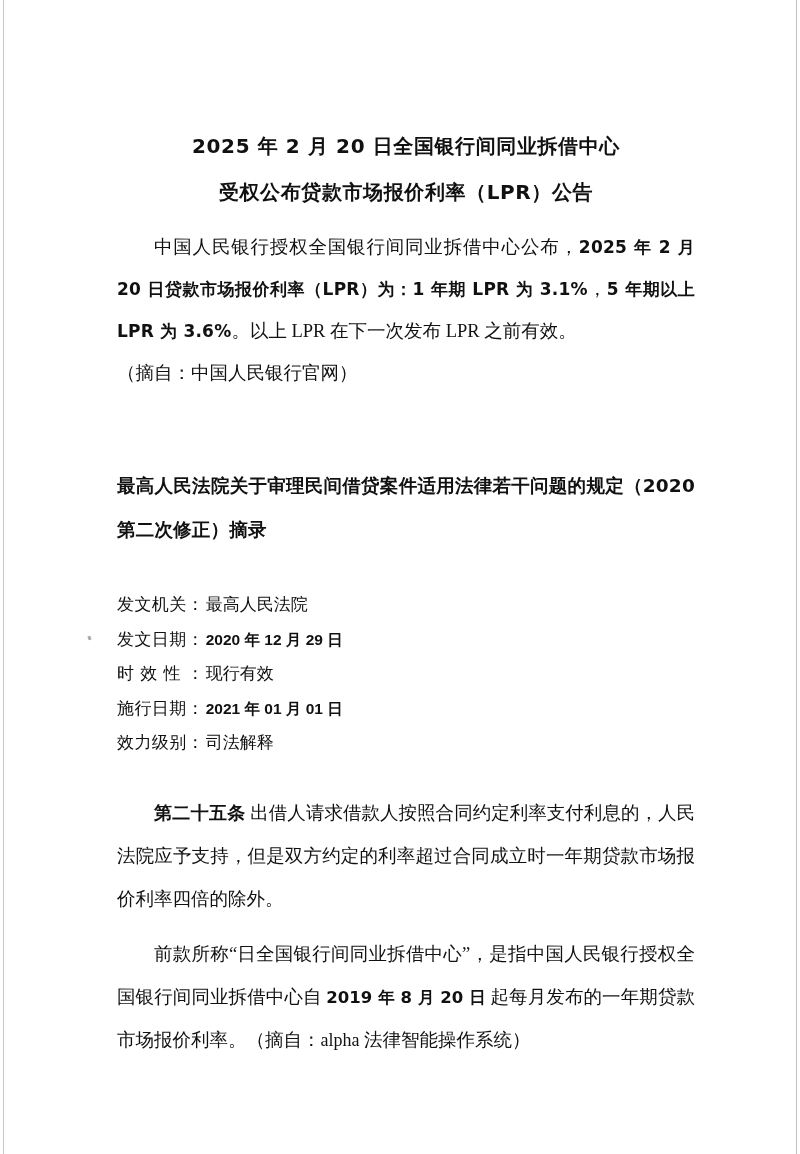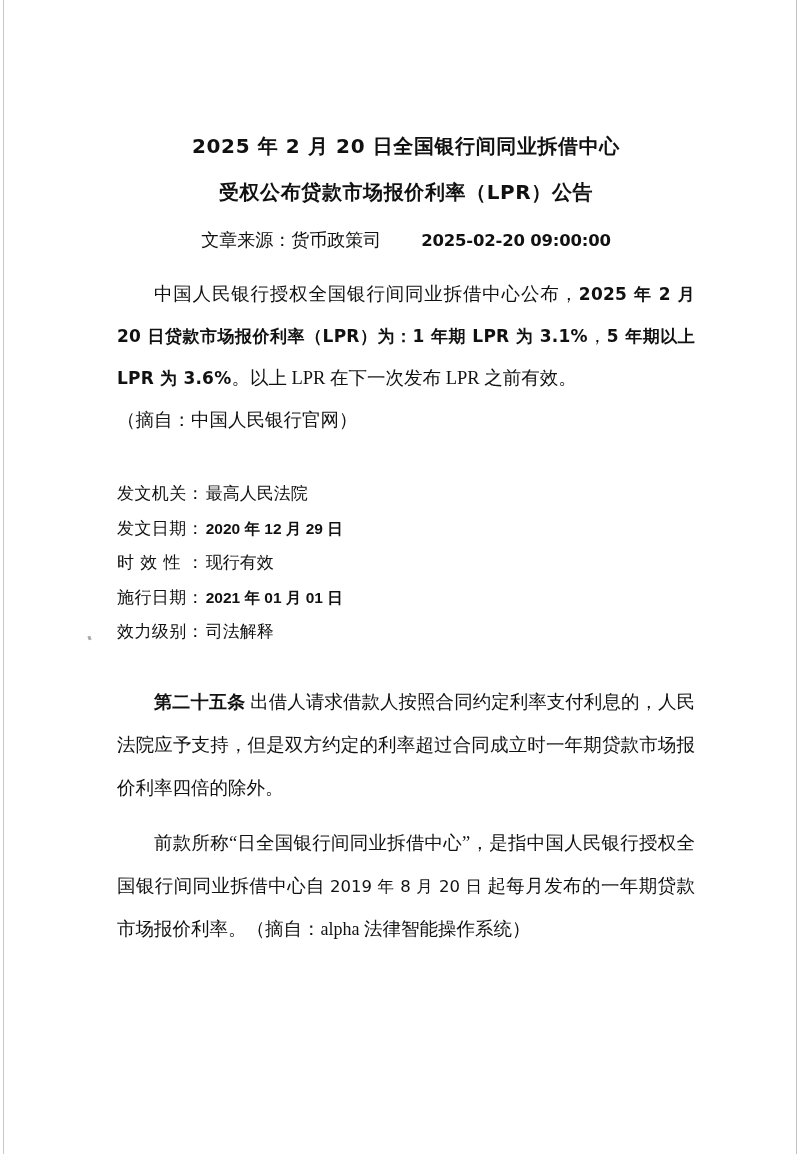--- a/index.html
+++ b/index.html
@@ -172,9 +172,6 @@
 
   <div class="doc-title title-line-2">受权公布贷款市场报价利率（LPR）公告</div>
 
-  <div class="source-line">
-    <span>文章来源：货币政策司</span><span class="stamp">2025-02-20 09:00:00</span>
-  </div>
 
   <div class="body-para indent-2">
     <span>中国人民银行授权全国银行间同业拆借中心公布，</span><span class="emph">2025 年 2 月 20 日贷款市场报价利率（LPR）为：1 年期 LPR 为 3.1%</span><span>，</span><span class="emph">5 年期以上 LPR 为 3.6%</span><span>。以上 LPR 在下一次发布 LPR 之前有效。</span>

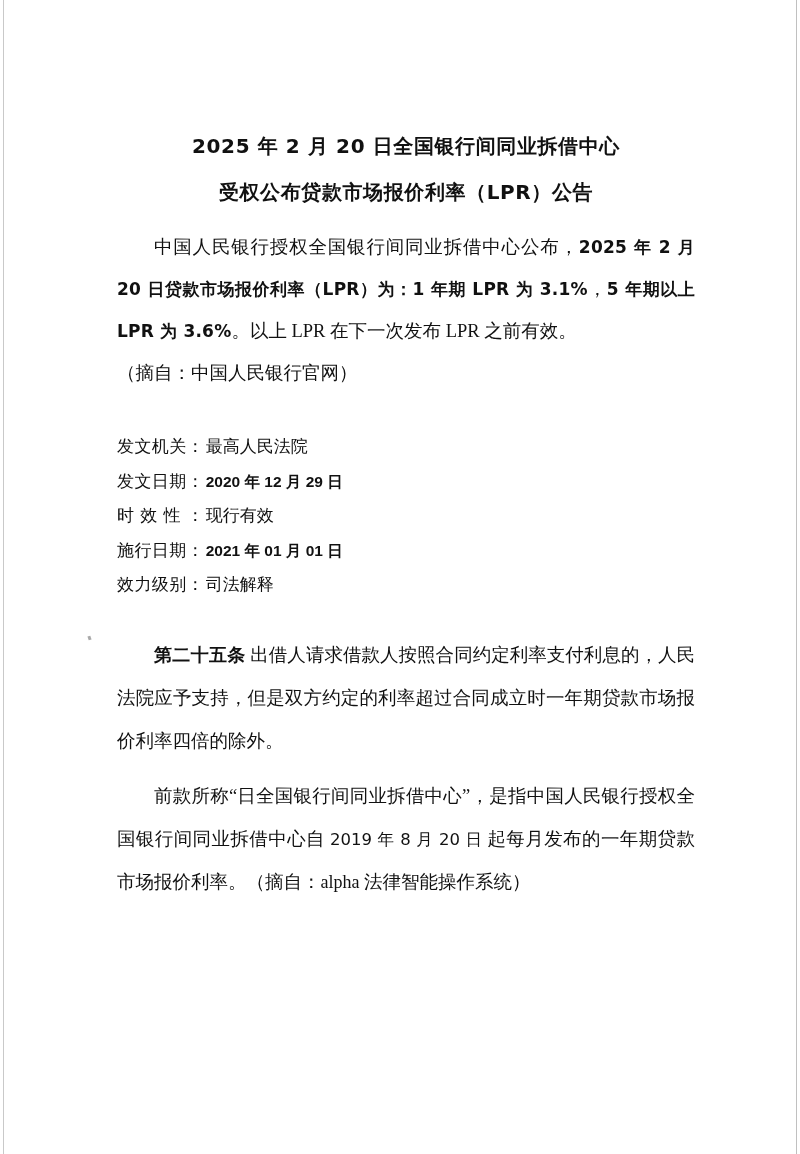--- a/index.html
+++ b/index.html
@@ -179,6 +179,7 @@
 
   <div class="note-line">（摘自：中国人民银行官网）</div>
 
+  <div class="section-heading">最高人民法院关于审理民间借贷案件适用法律若干问题的规定（2020 第二次修正）摘录</div>
 
   <div class="meta-block">
 

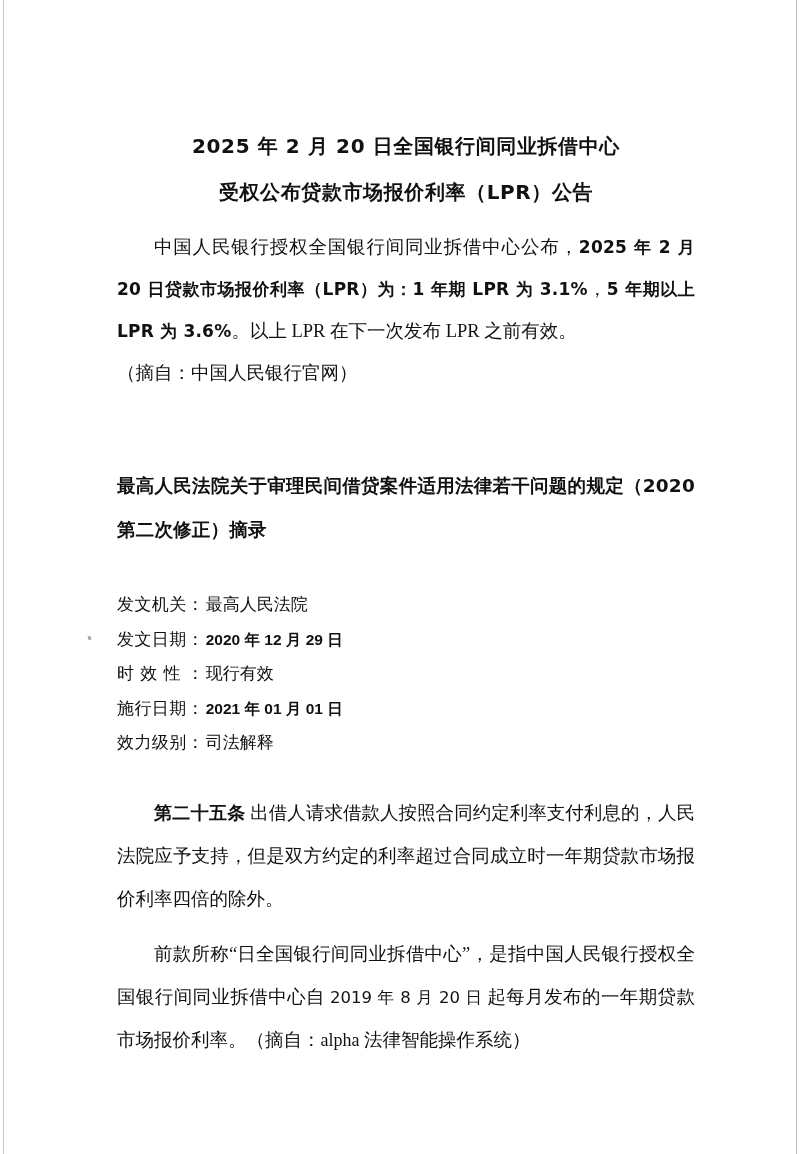--- a/index.html
+++ b/index.html
@@ -151,7 +151,7 @@
 
   .inline-num {
     font-family: "DejaVu Sans", "Liberation Sans", sans-serif;
-    font-weight: normal;
+    font-weight: bold;
     font-size: 16.5px;
   }
   .latin {

